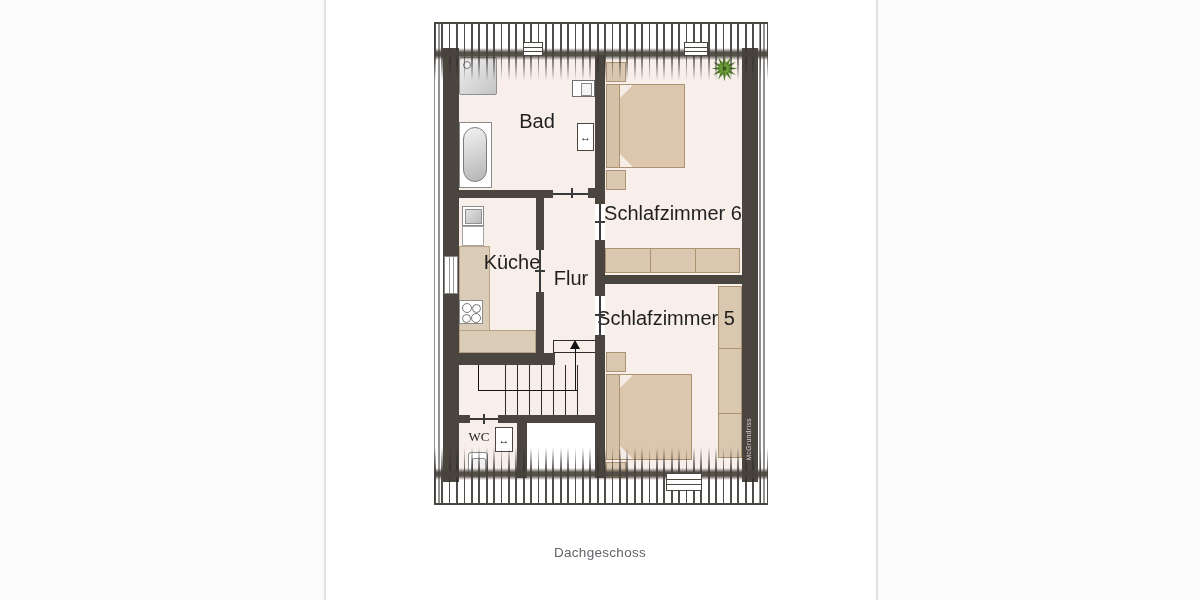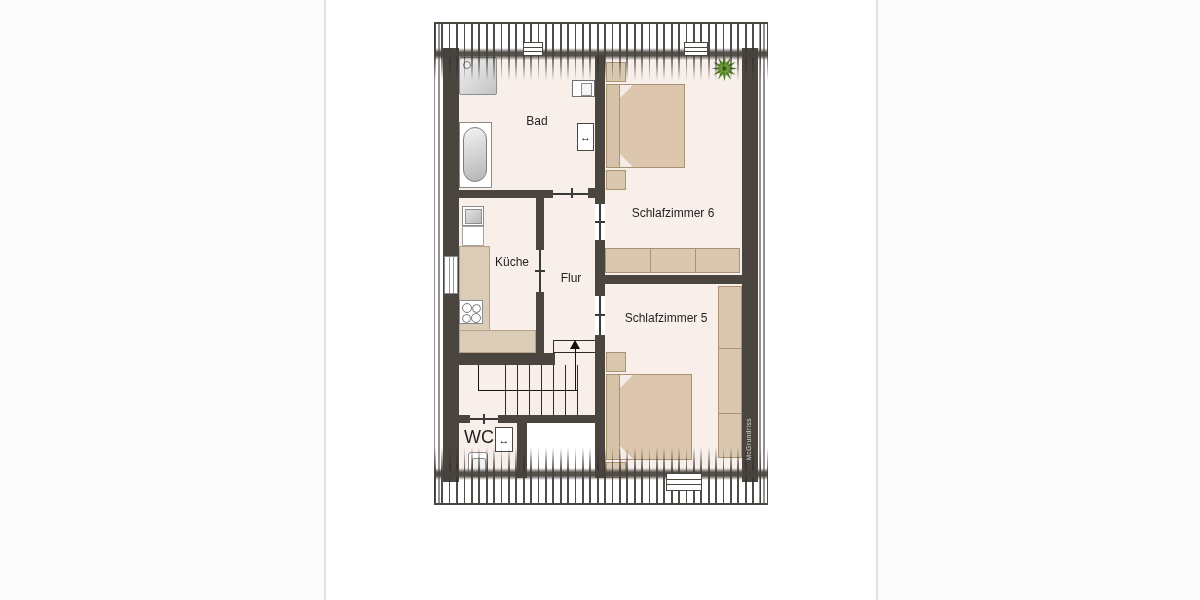--- a/index.html
+++ b/index.html
@@ -30,7 +30,7 @@
   .furn{background:#d9c7b0;border:1px solid #ab9372;box-sizing:border-box;}
   .counter{background:#dbccb7;border:1px solid #b7a285;box-sizing:border-box;}
   .whitebox{background:#fff;border:1px solid #8a8a8a;box-sizing:border-box;}
-  .roomlabel{transform:translate(-50%,-50%);font-size:12px;color:#1f1f1f;white-space:nowrap;}
+  .roomlabel{transform:translate(-50%,-50%);font-size:20px;color:#1f1f1f;white-space:nowrap;}
   .window-h{background:#fff;border:1px solid #4a4741;box-sizing:border-box;}
   .window-h .wl{position:absolute;left:0;right:0;height:1px;background:#4a4741;}
   .window-v{background:#fff;border:1px solid #888;box-sizing:border-box;}

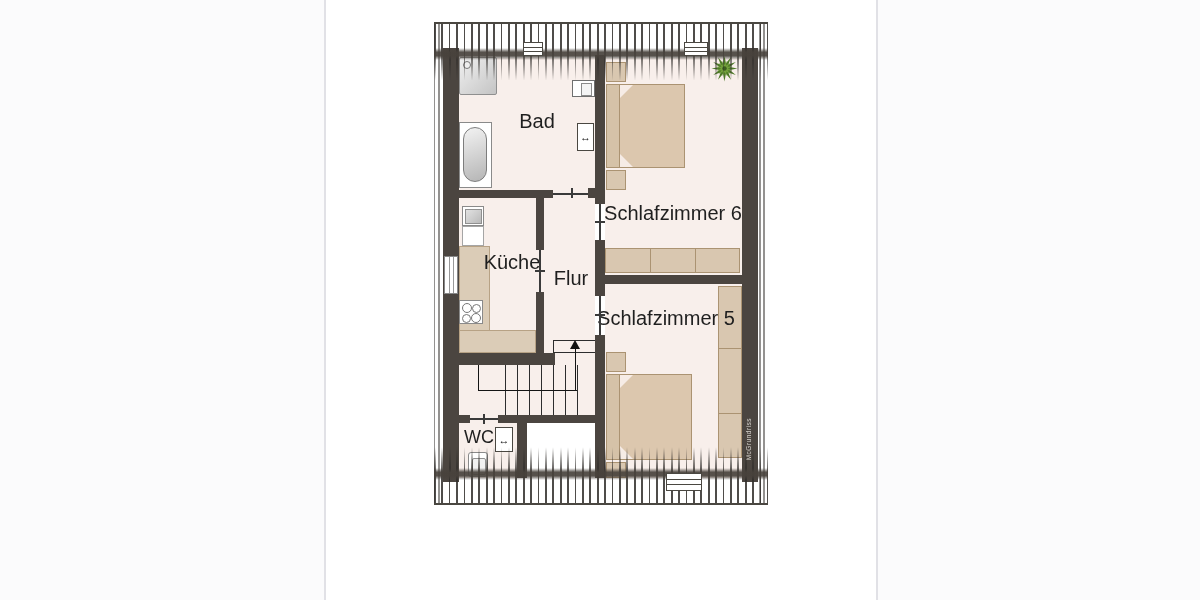--- a/index.html
+++ b/index.html
@@ -121,7 +121,7 @@
     </div>
     <div class="abs roomlabel" style="left:232px;top:296px;">Schlafzimmer 5</div>
 
-    <div class="abs roomlabel" style="left:45px;top:415px;font-size:18px;">WC</div>
+    <div class="abs roomlabel" style="left:45px;top:415px;font-size:13px;font-family:Liberation Serif, serif;">WC</div>
     <div class="abs doorbox" style="left:61px;top:405px;width:18px;height:25px;">
       <span>↔</span>
     </div>

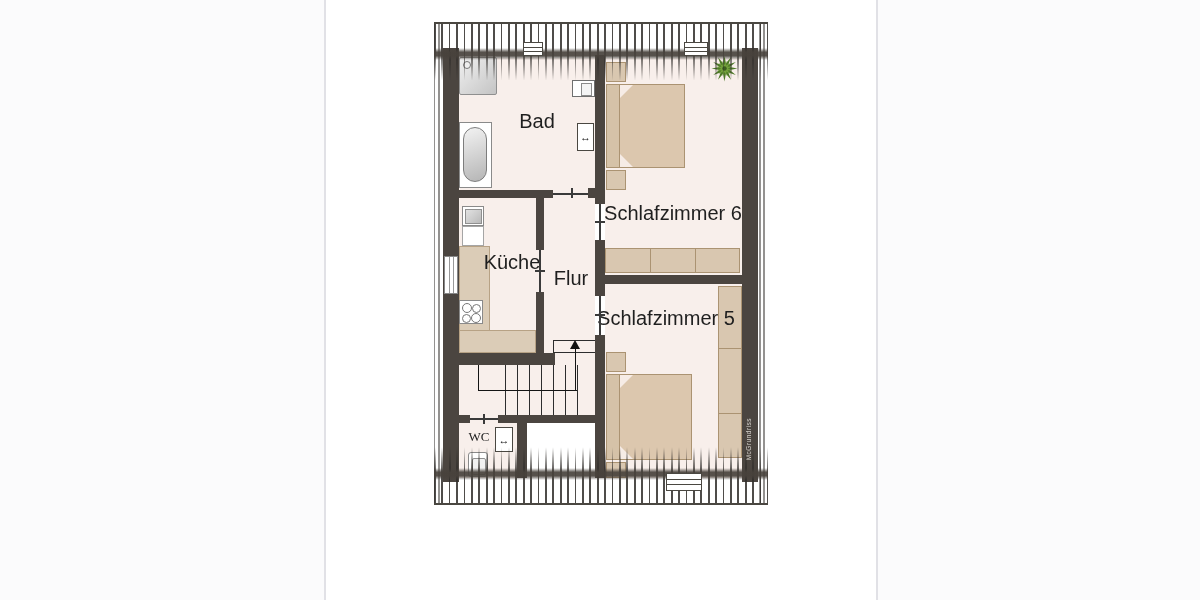--- a/index.html
+++ b/index.html
@@ -207,6 +207,7 @@
 
   </div>
 
+  <div class="abs caption">Dachgeschoss</div>
 </div>
 
 </body></html>

